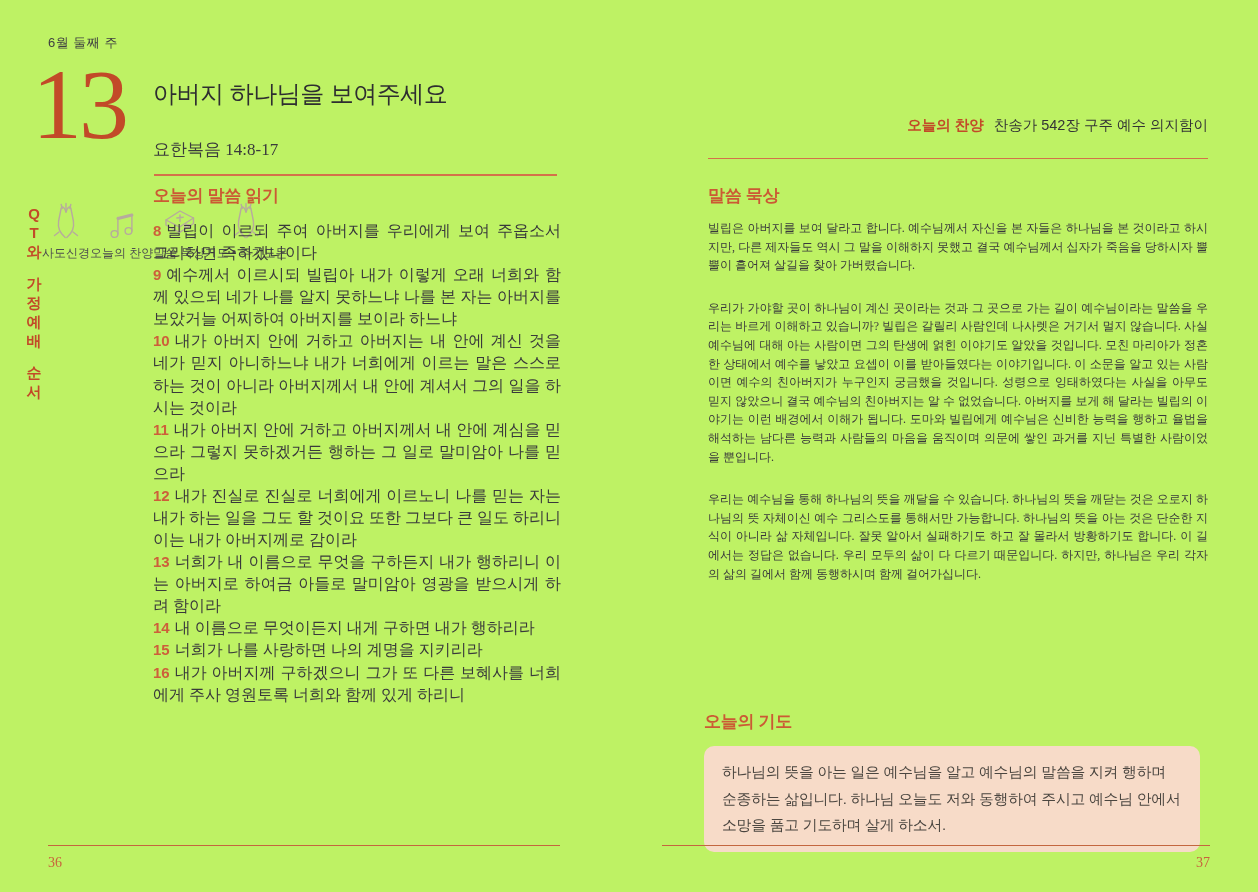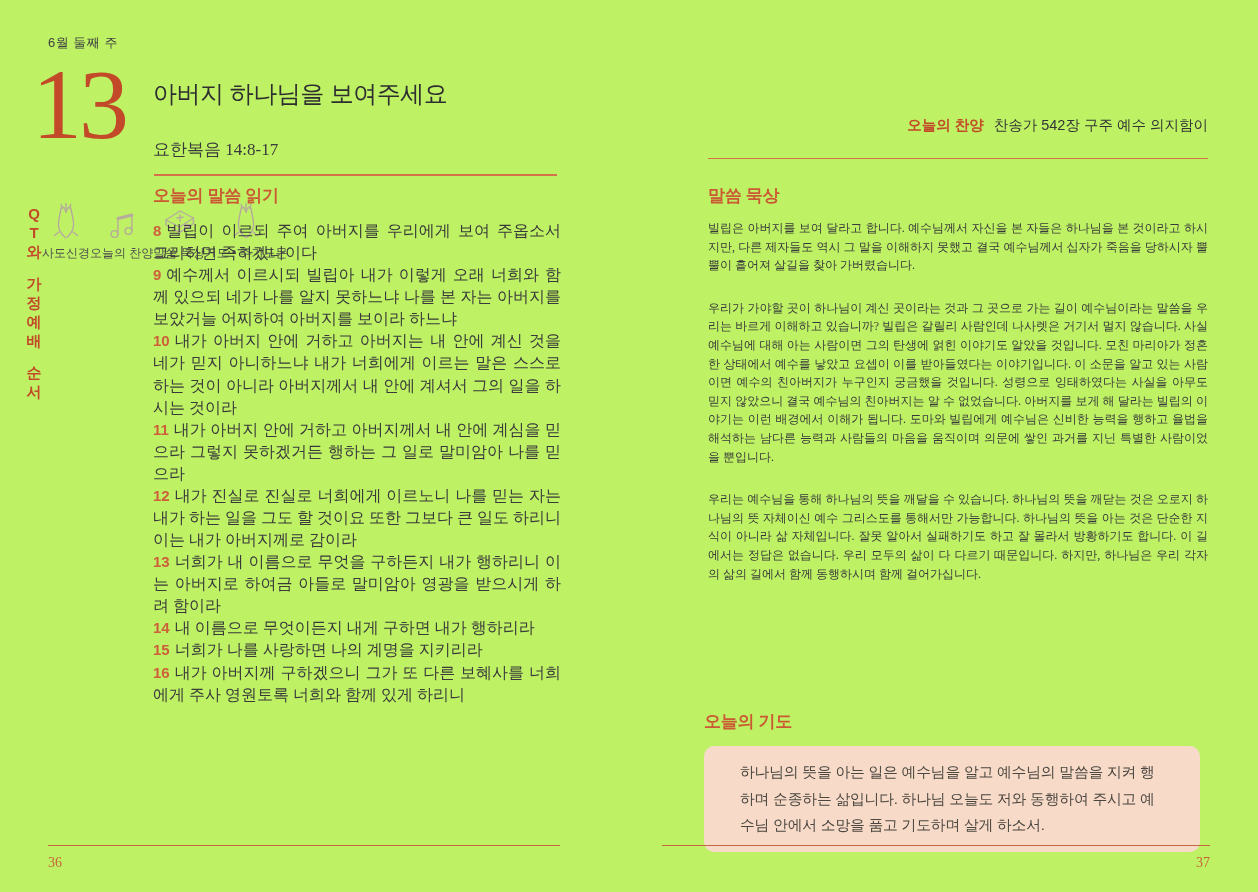--- a/index.html
+++ b/index.html
@@ -52,7 +52,7 @@
   #meditation-paragraphs{margin-top:12px;}
 
   #prayer{position:absolute;left:704px;top:710px;width:496px;}
-  #prayer-box{margin-top:13px;background:#f7dbc8;border-radius:10px;padding:13px 36px;
+  #prayer-box{margin-top:13px;background:#f7dbc8;border-radius:10px;padding:13px 18px;
               font-size:14.8px;line-height:1.8;color:#4b4640;letter-spacing:-.2px;}
 
   

